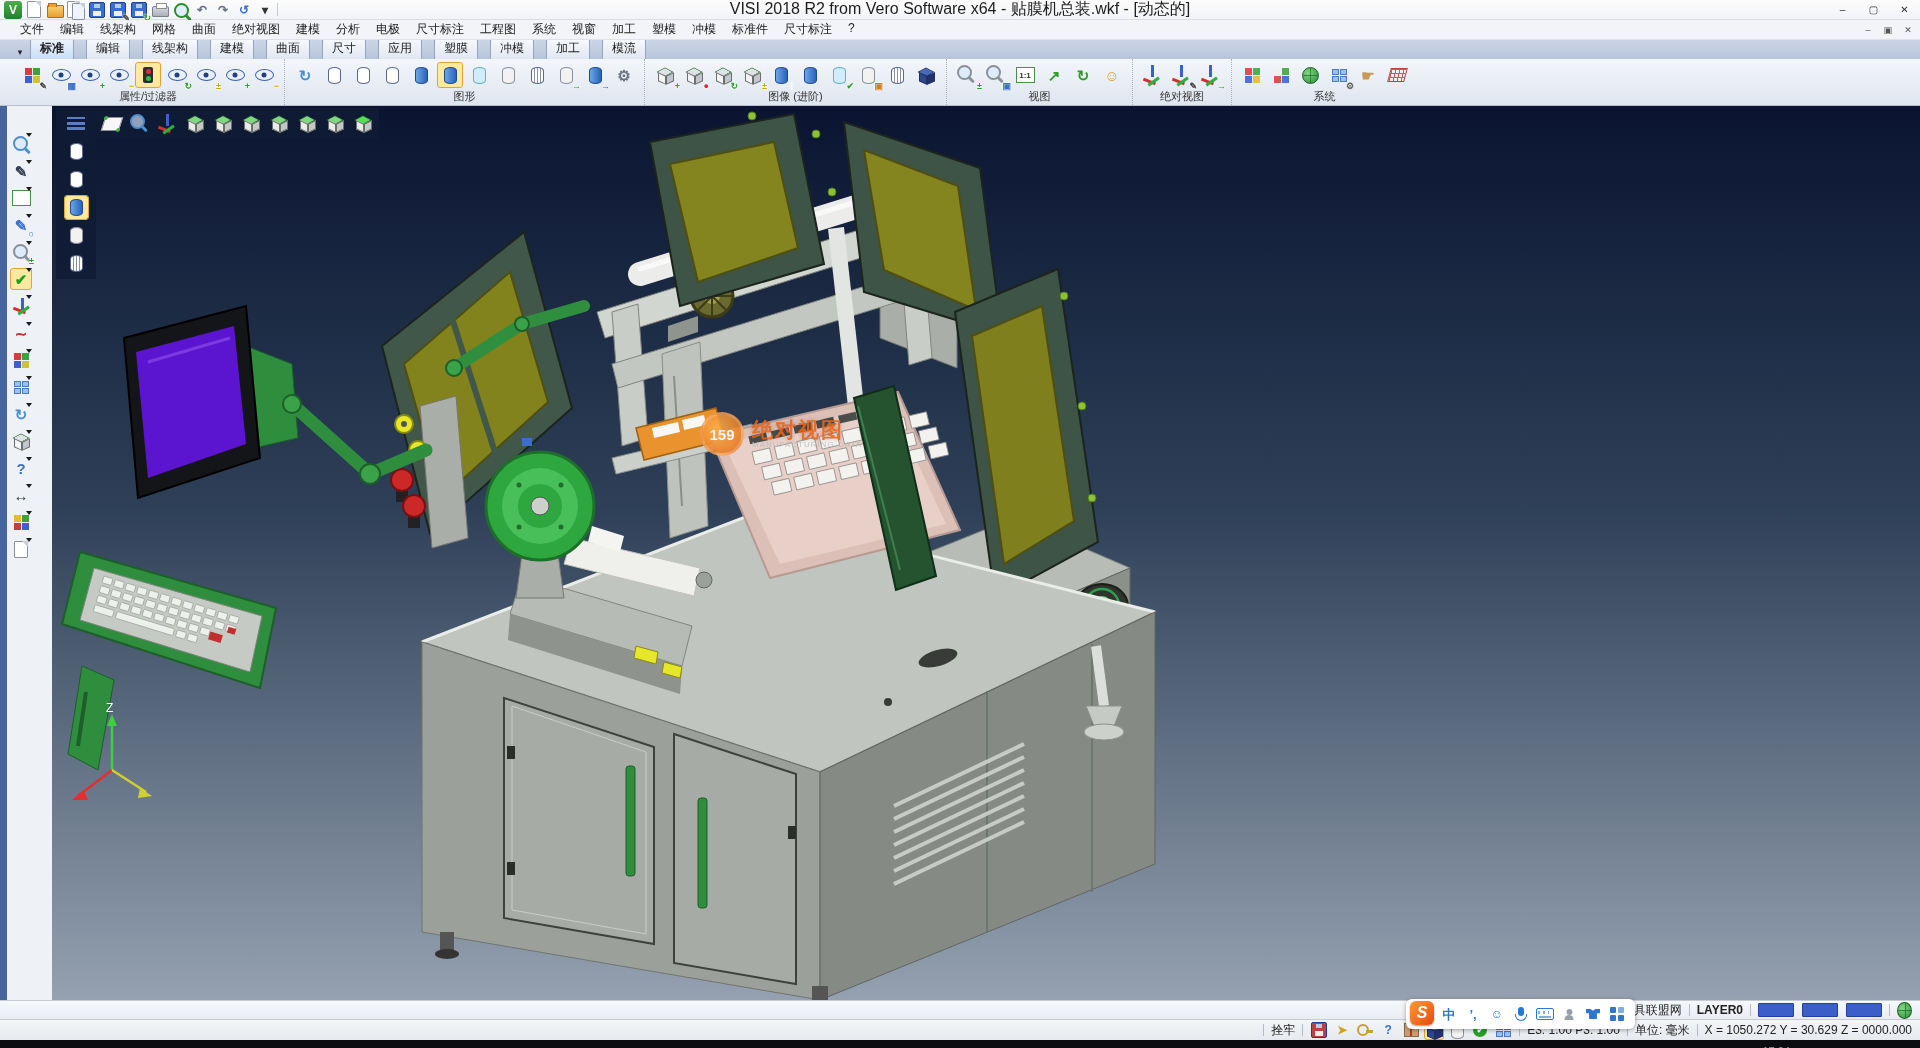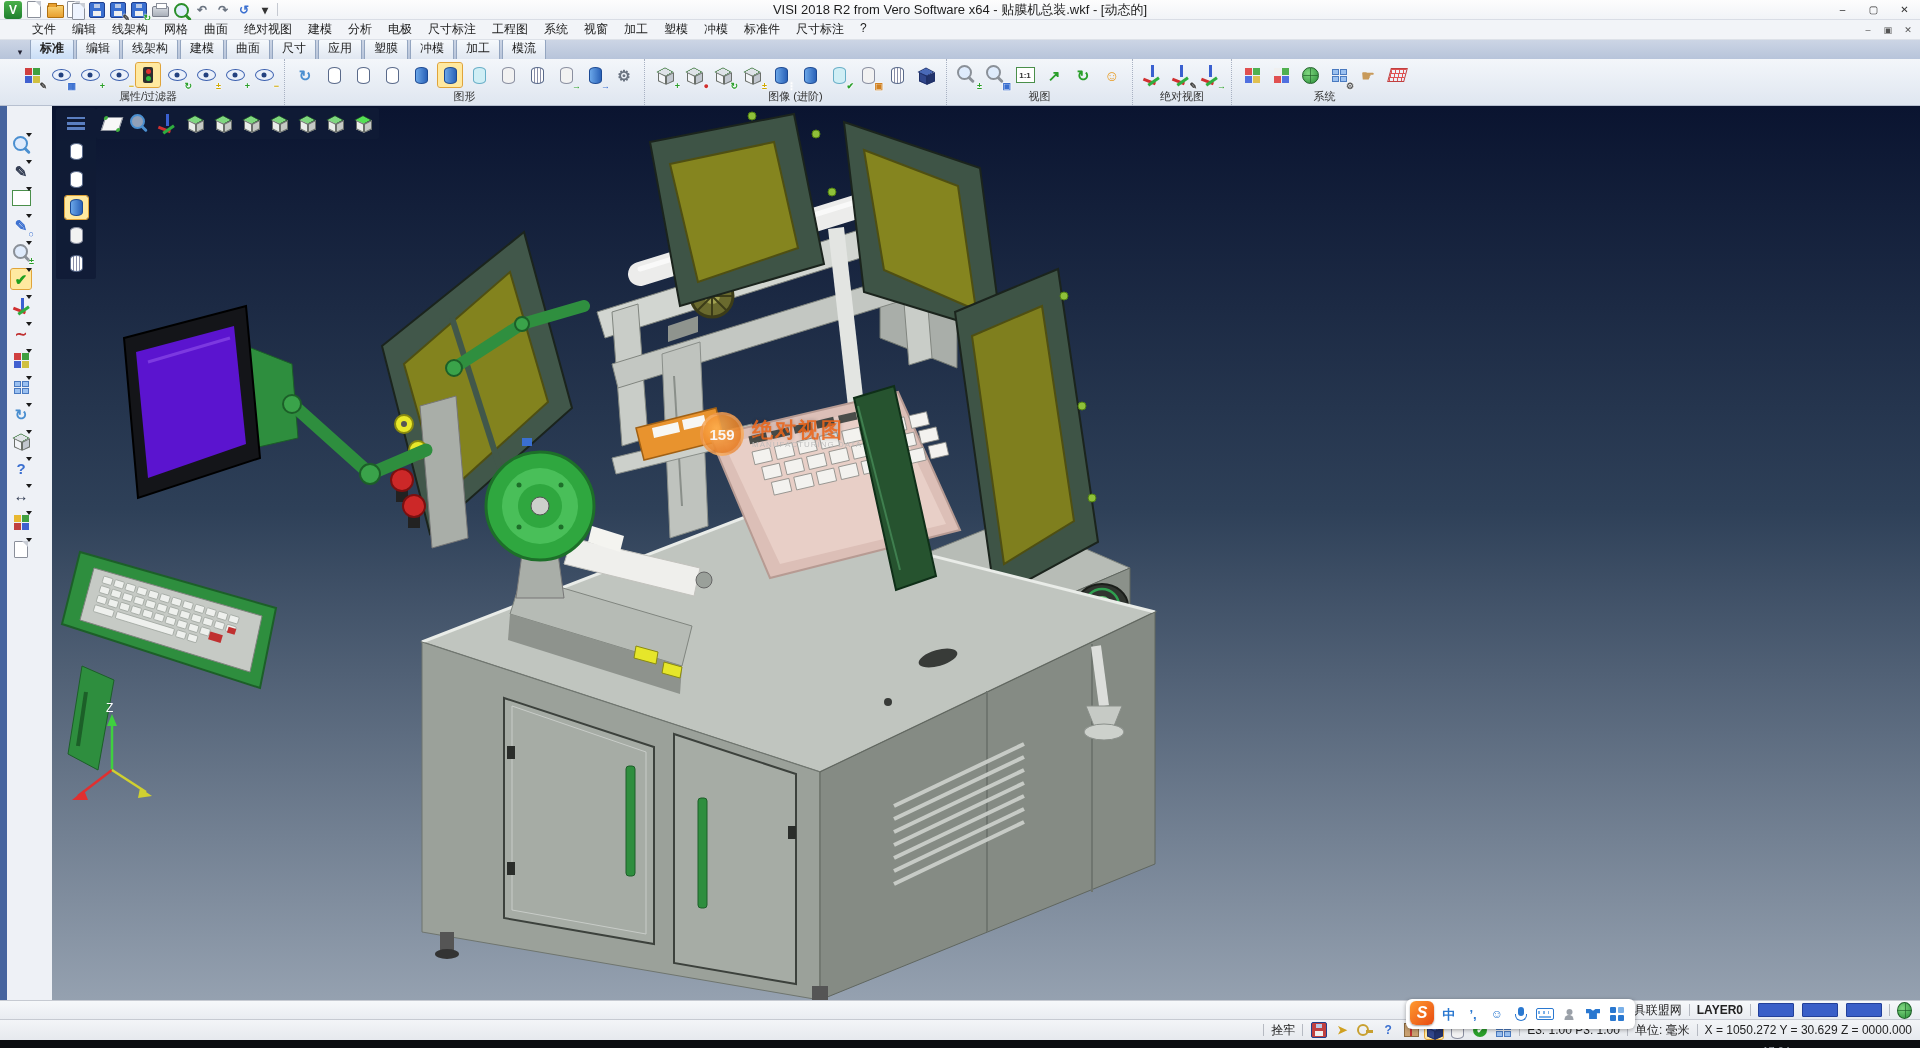--- a/index.html
+++ b/index.html
@@ -12,7 +12,7 @@
   .qa{display:flex;align-items:center;gap:3px;padding-left:4px;}
   .qa .ic{width:18px;height:18px;}
   .qa-sep{width:1px;height:13px;background:#c5c9d1;margin:0 3px;}
-  .title{position:absolute;left:0;right:0;text-align:center;font-size:13px;color:#1d1d1d;pointer-events:none;}
+  .title{position:absolute;left:0;right:0;text-align:center;font-size:16px;color:#1d1d1d;pointer-events:none;}
   .wincontrols{margin-left:auto;display:flex;}
   .wbtn{width:31px;height:19px;display:flex;align-items:center;justify-content:center;font-size:10px;color:#333;}
 

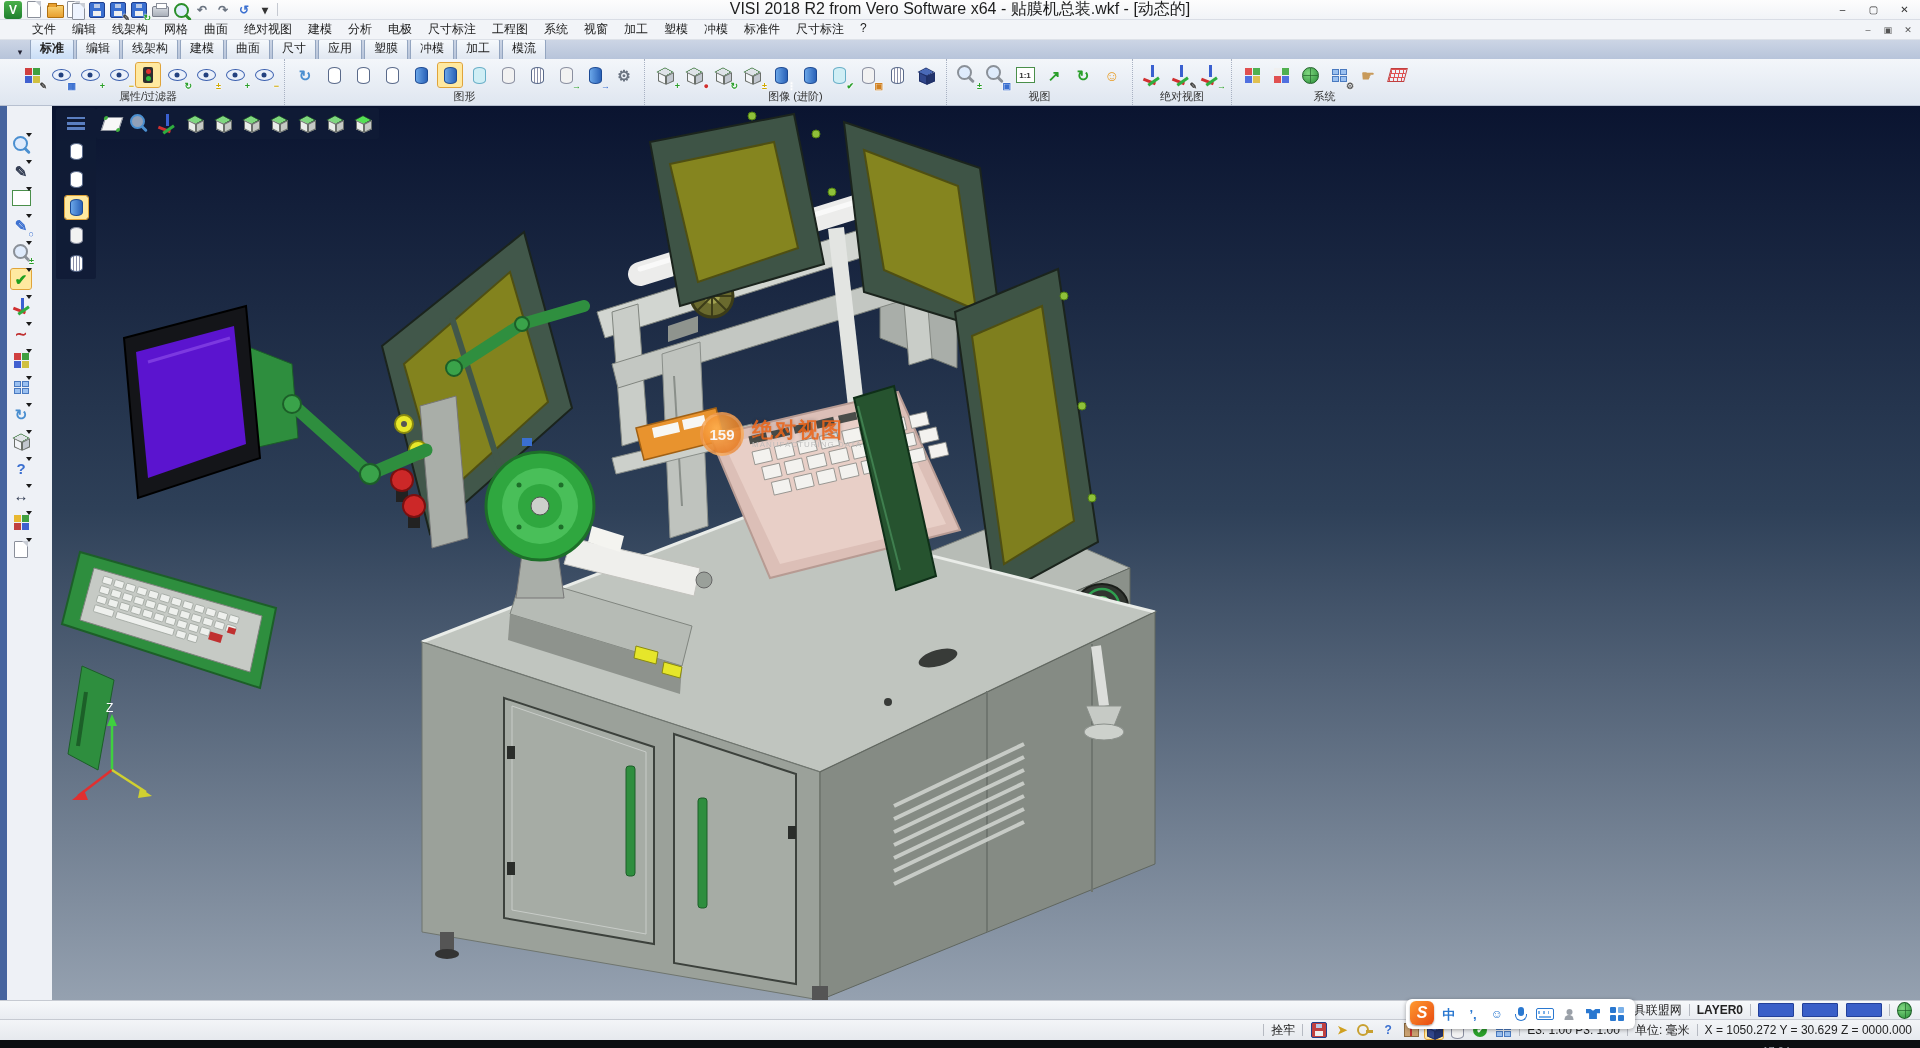--- a/index.html
+++ b/index.html
@@ -18,7 +18,7 @@
 
   
   .menubar{height:19px;display:flex;align-items:center;background:#f2f4f8;border-bottom:1px solid #dde1e8;
-           font-size:12px;padding-left:24px;z-index:4;position:relative;}
+           font-size:12px;padding-left:12px;z-index:4;position:relative;}
   .mi{padding:0 8px;white-space:nowrap;}
   .mdictrl{margin-left:auto;display:flex;padding-right:2px;}
   .mdictrl .wbtn{width:20px;height:16px;font-size:9px;color:#555;}

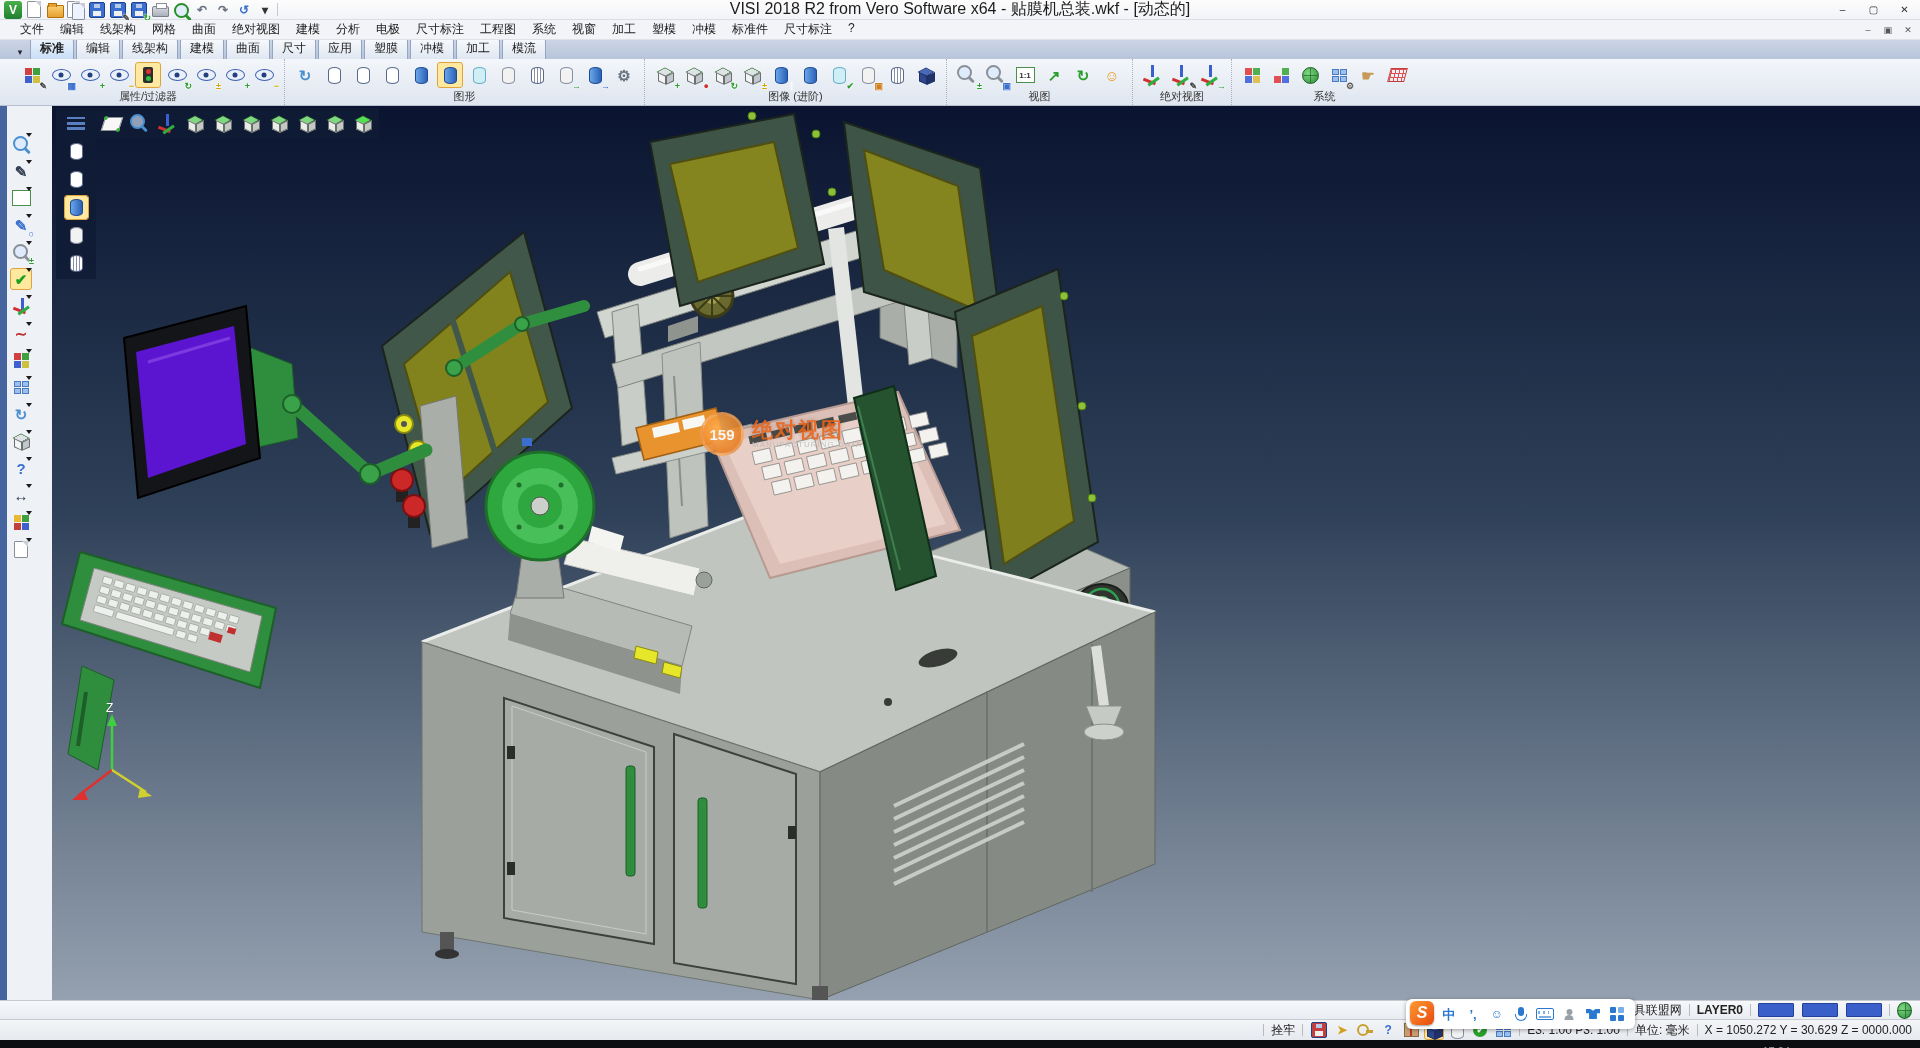--- a/index.html
+++ b/index.html
@@ -270,7 +270,7 @@
 
   <div class="tabbar">
     <div class="tabcaret">▾</div>
-    <div id="tab-list" style="display:flex;gap:2px;align-items:flex-end;">
+    <div id="tab-list" style="display:flex;gap:12px;align-items:flex-end;">
         <div class="tab active">标准</div>
         <div class="tab">编辑</div>
         <div class="tab">线架构</div>

